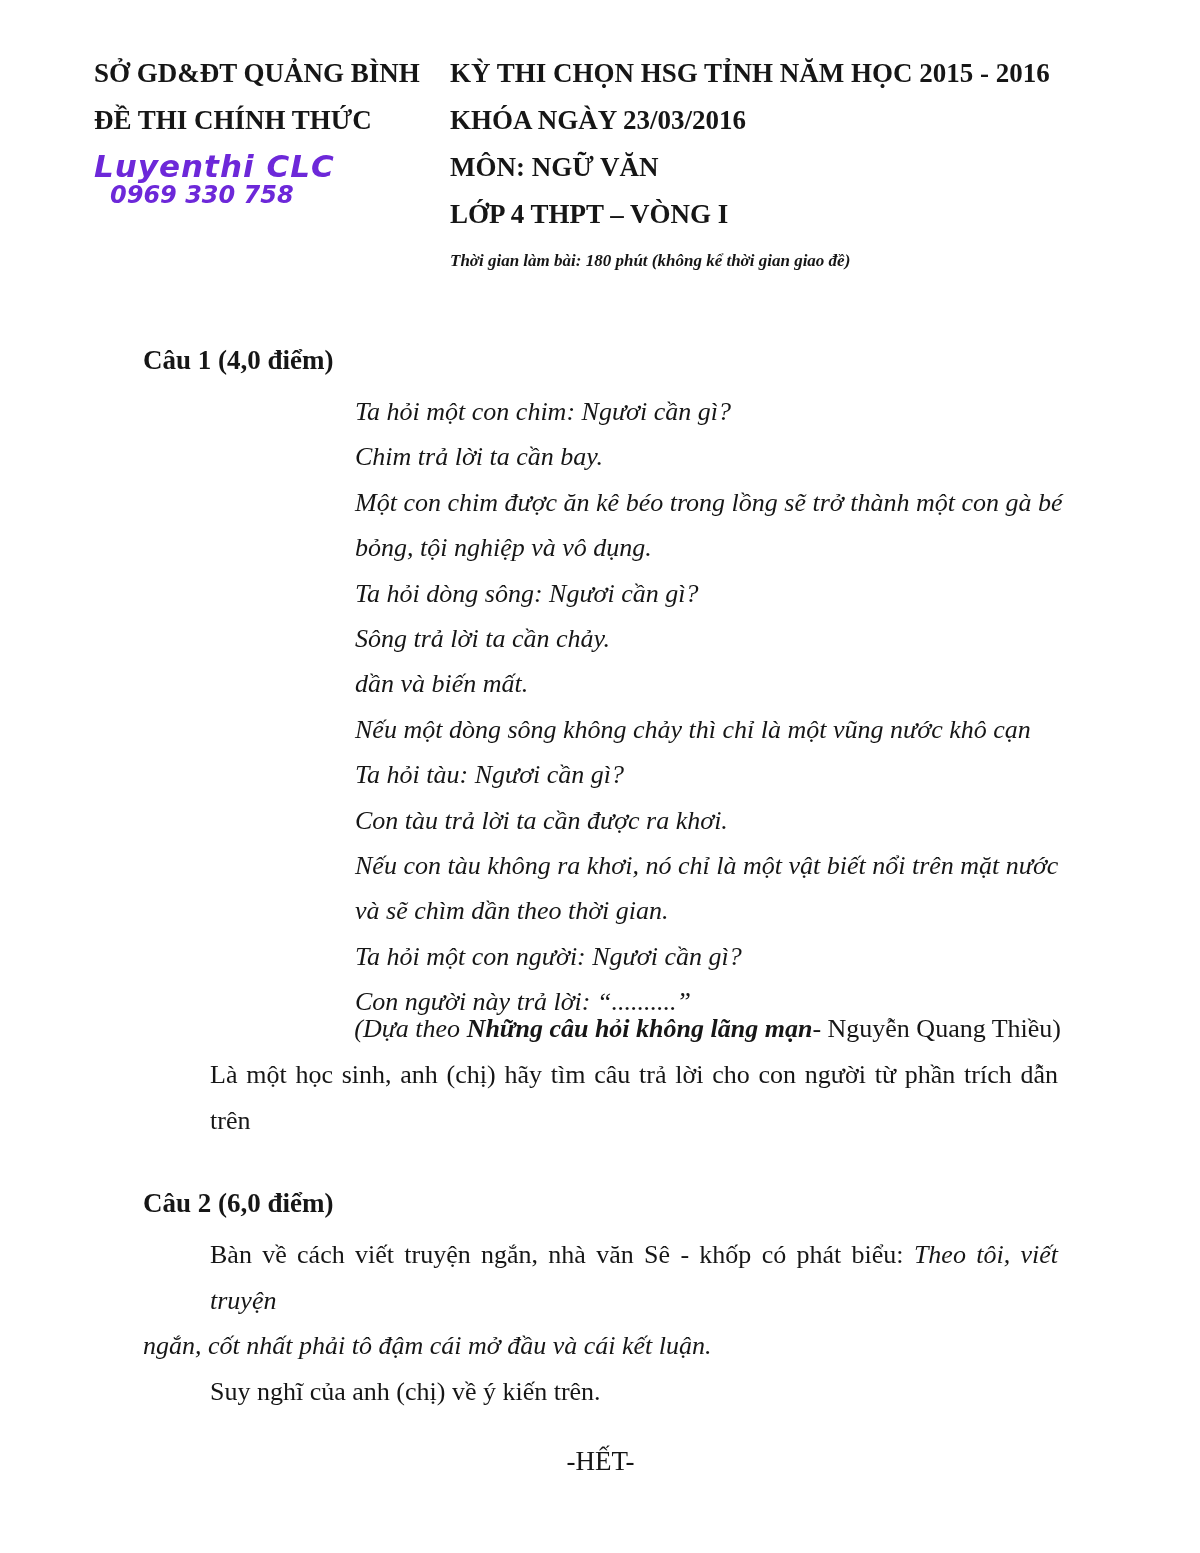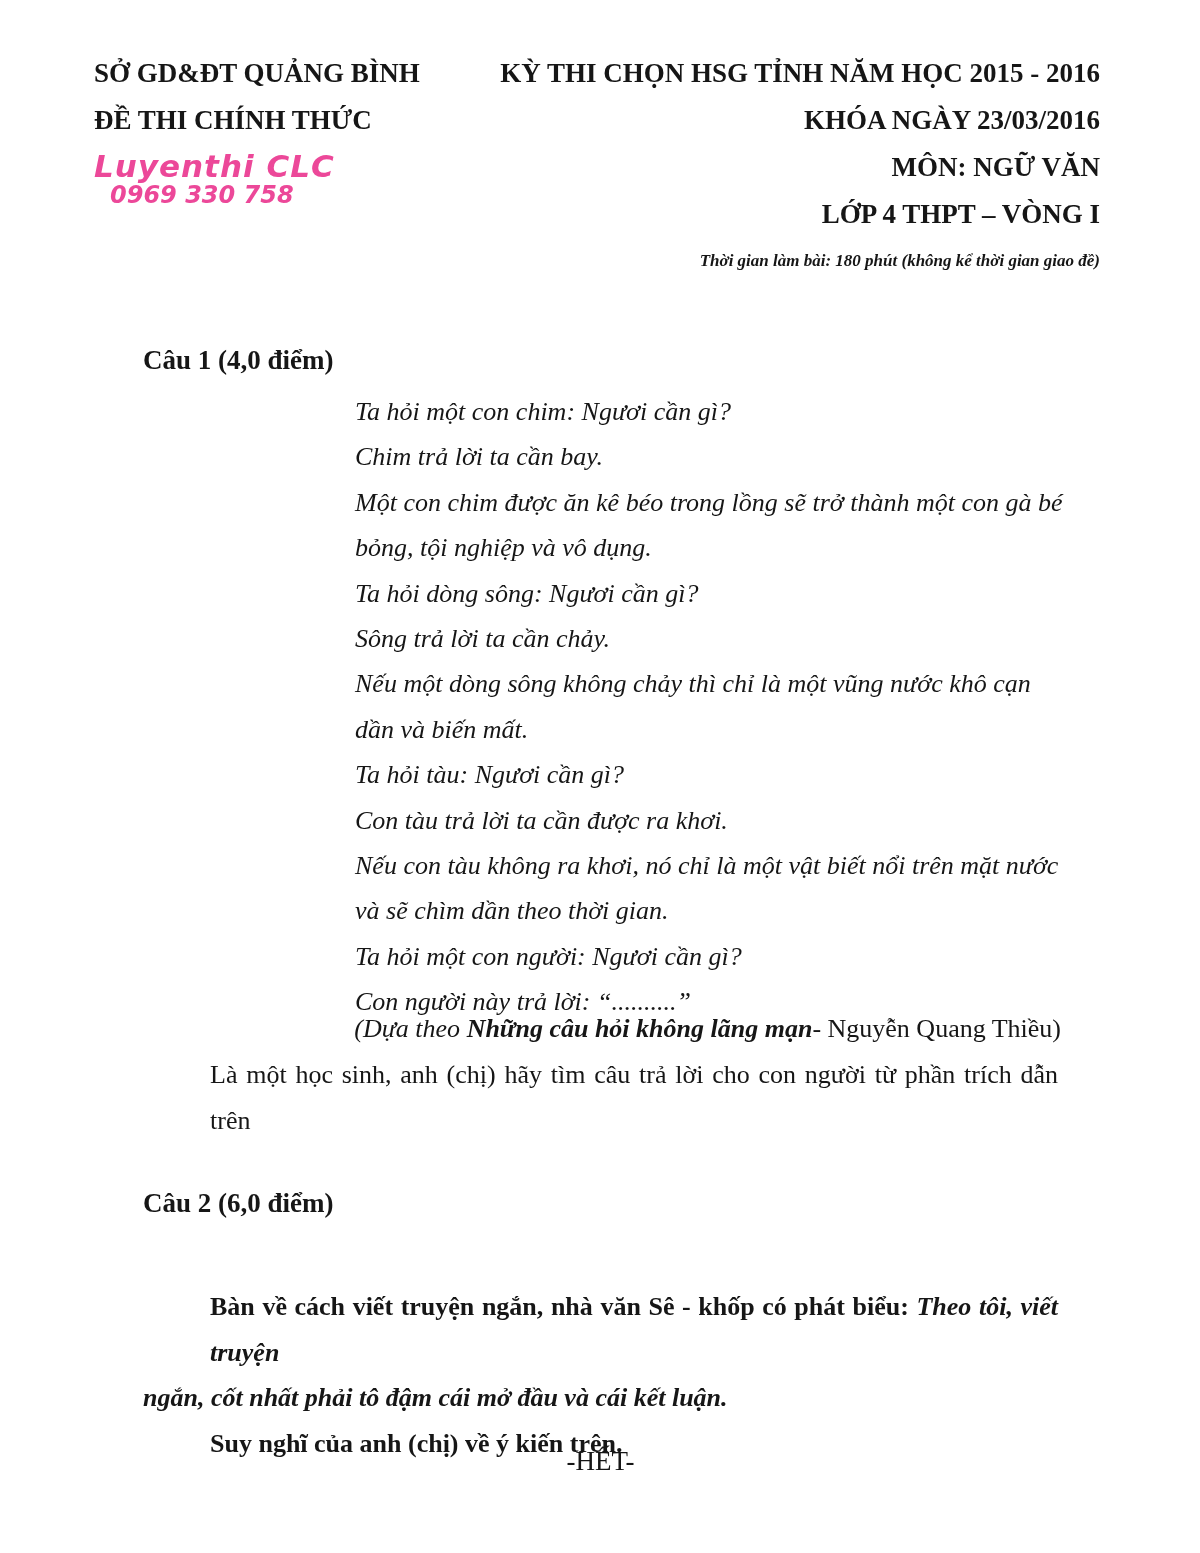--- a/index.html
+++ b/index.html
@@ -38,7 +38,7 @@
     position: absolute;
     left: 450px; top: 50px;
     width: 650px;
-    text-align: right;
+    text-align: left;
     font-weight: bold;
     font-size: 27px;
     line-height: 47px;

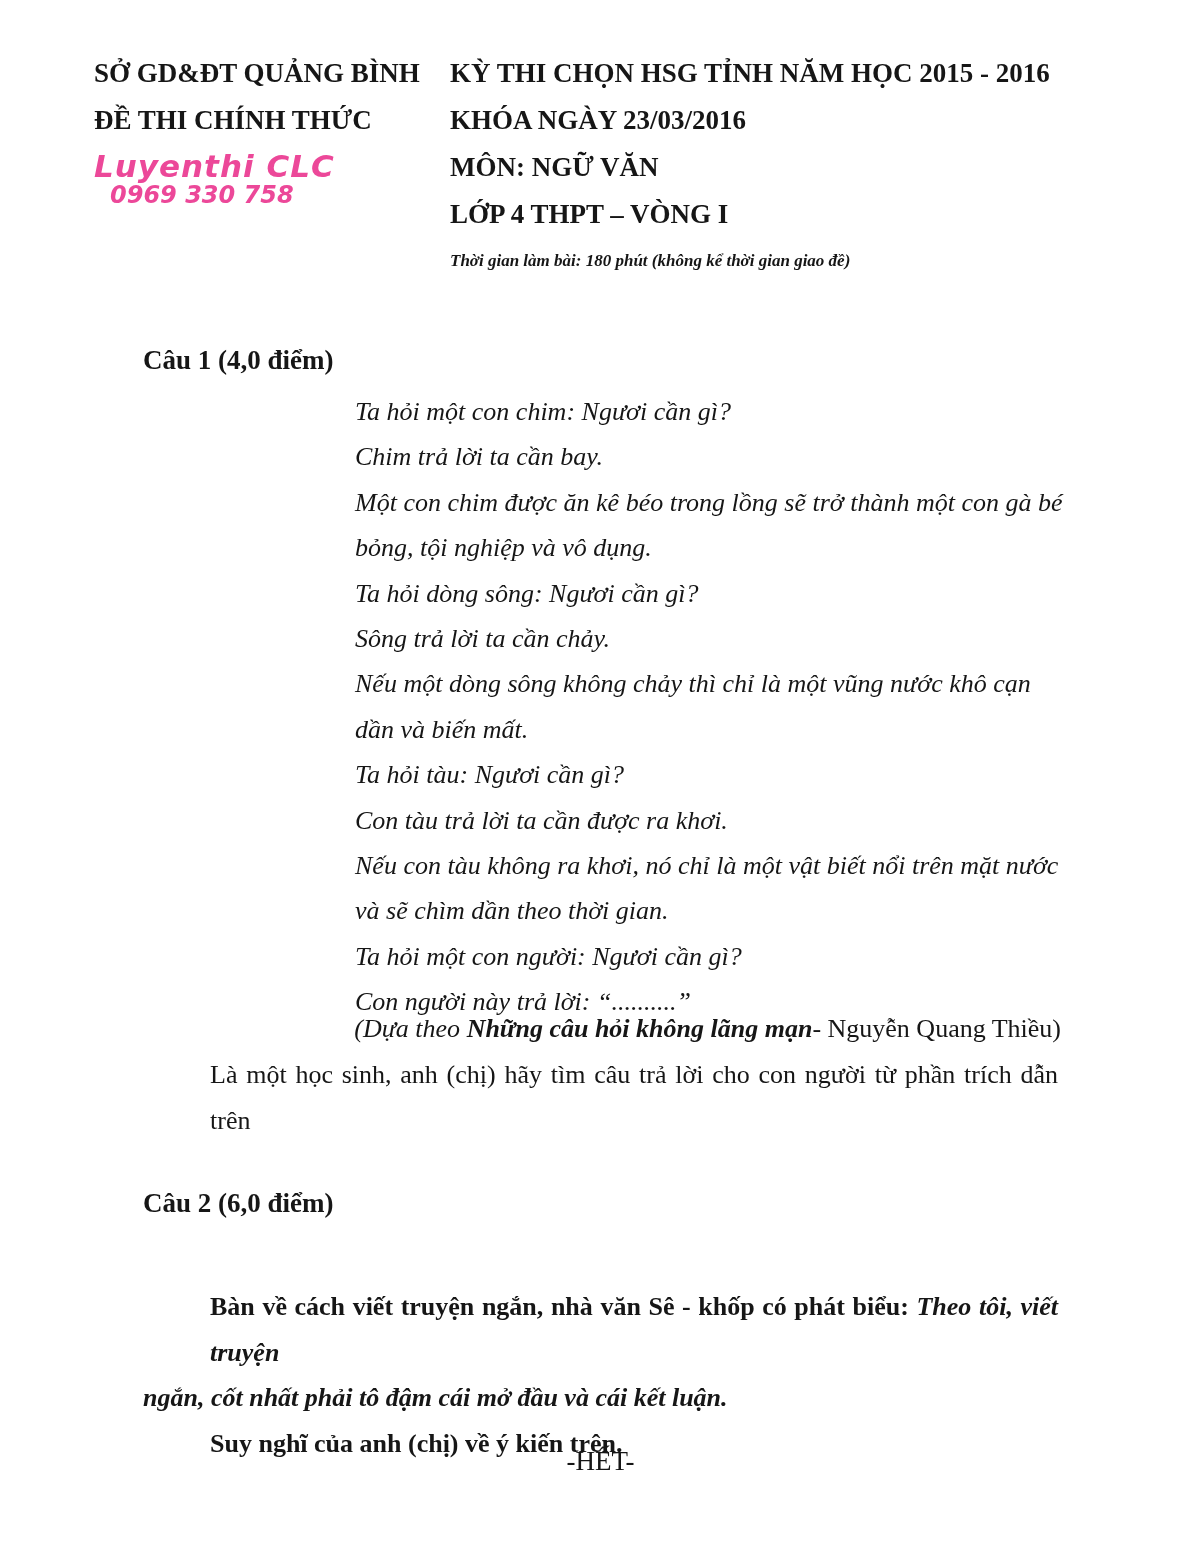--- a/index.html
+++ b/index.html
@@ -26,7 +26,7 @@
   }
   .logo {
     margin-top: 6px;
-    color: #ec4899;
+    color: #6d28d9;
     font-family: "DejaVu Sans", sans-serif;
     font-style: italic;
     font-weight: bold;

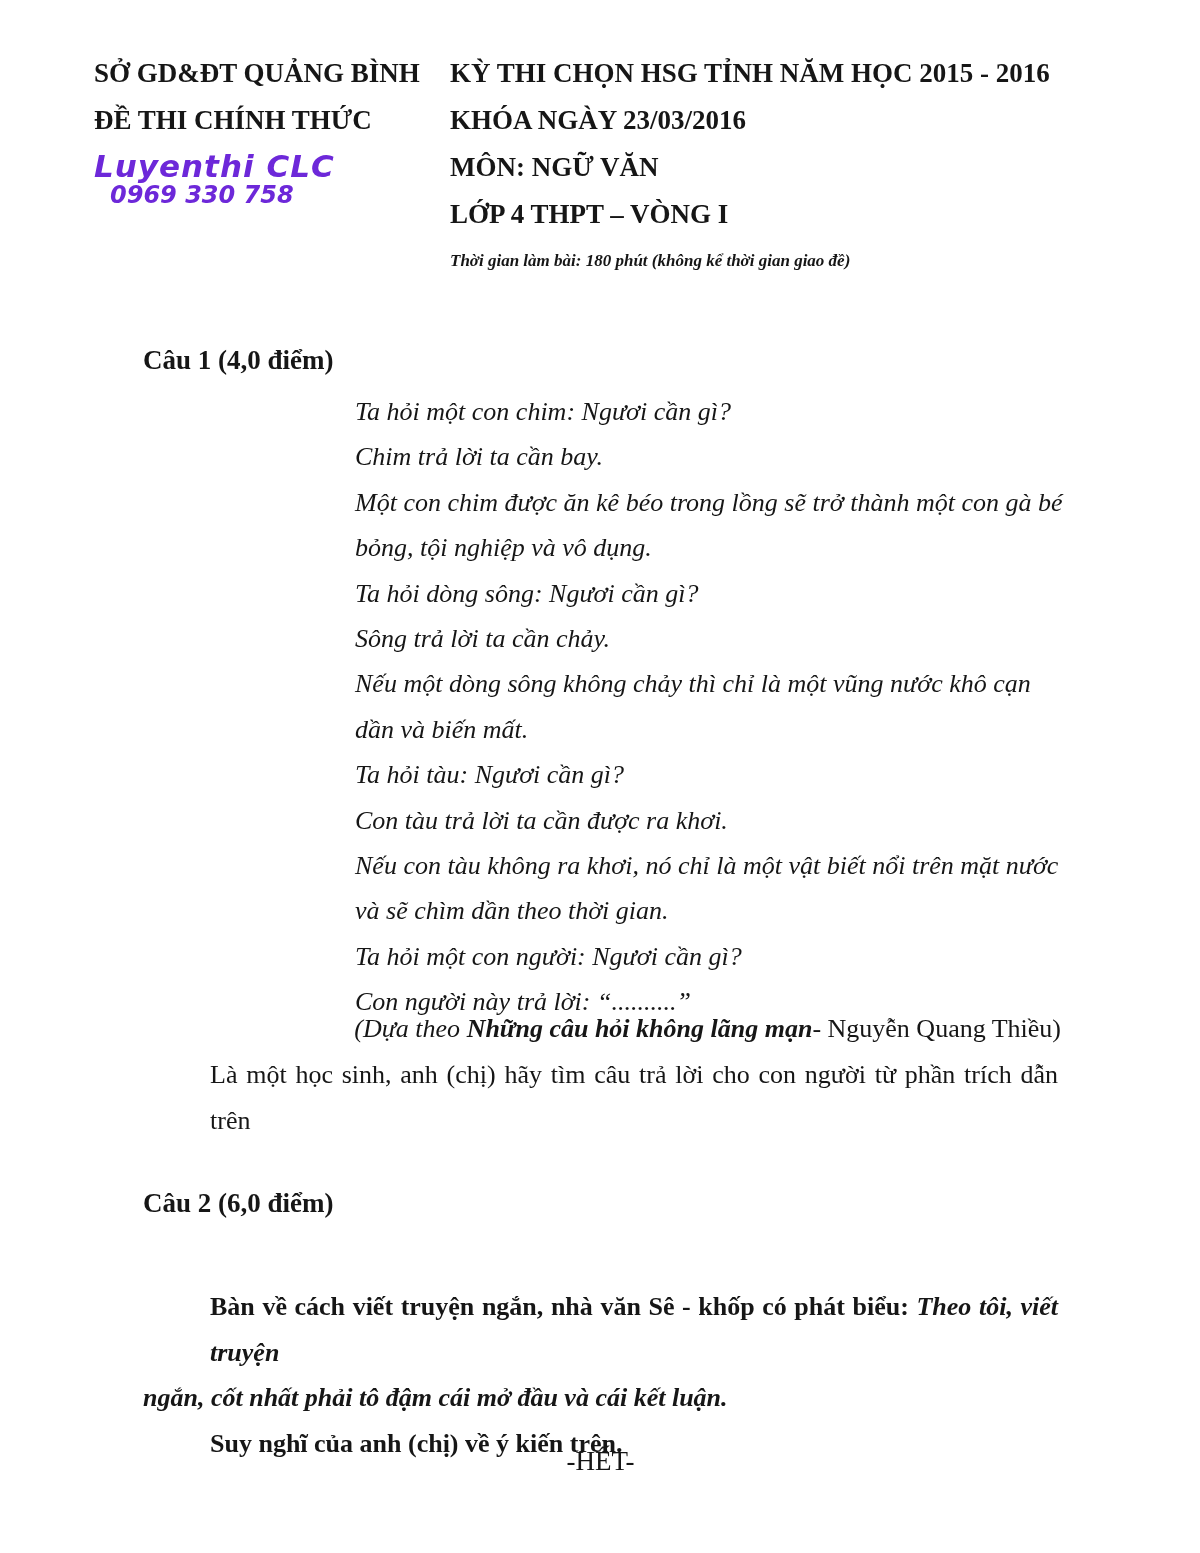--- a/index.html
+++ b/index.html
@@ -141,8 +141,8 @@
       <div>bỏng, tội nghiệp và vô dụng.</div>
       <div>Ta hỏi dòng sông: Ngươi cần gì?</div>
       <div>Sông trả lời ta cần chảy.</div>
+      <div>dần và biến mất.</div>
       <div>Nếu một dòng sông không chảy thì chỉ là một vũng nước khô cạn</div>
-      <div>dần và biến mất.</div>
       <div>Ta hỏi tàu: Ngươi cần gì?</div>
       <div>Con tàu trả lời ta cần được ra khơi.</div>
       <div>Nếu con tàu không ra khơi, nó chỉ là một vật biết nổi trên mặt nước</div>

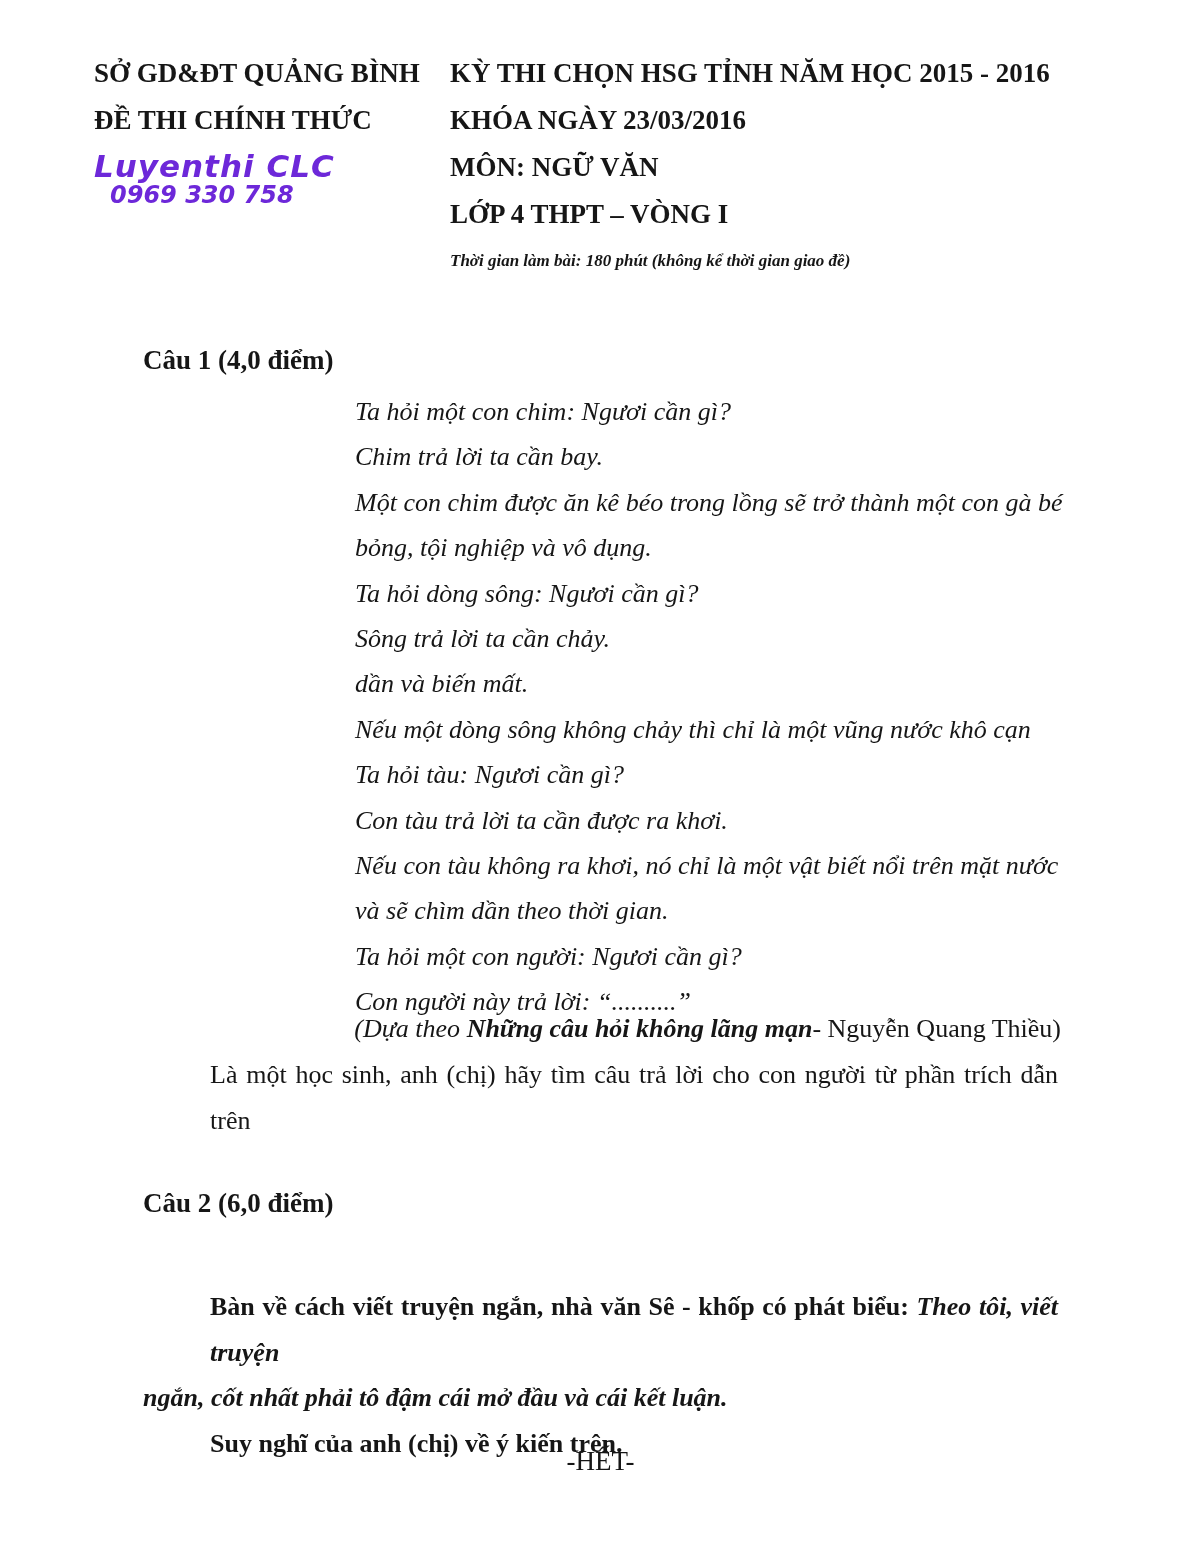--- a/index.html
+++ b/index.html
@@ -92,7 +92,7 @@
     line-height: 45.5px;
   }
   #q1-task { top: 1052px; }
-  #q2-body { top: 1284px; font-weight: bold; }
+  #q2-body { top: 1232px; }
   .line        { white-space: nowrap; }
   .line.indent { padding-left: 67px; }
   .line.justify {

